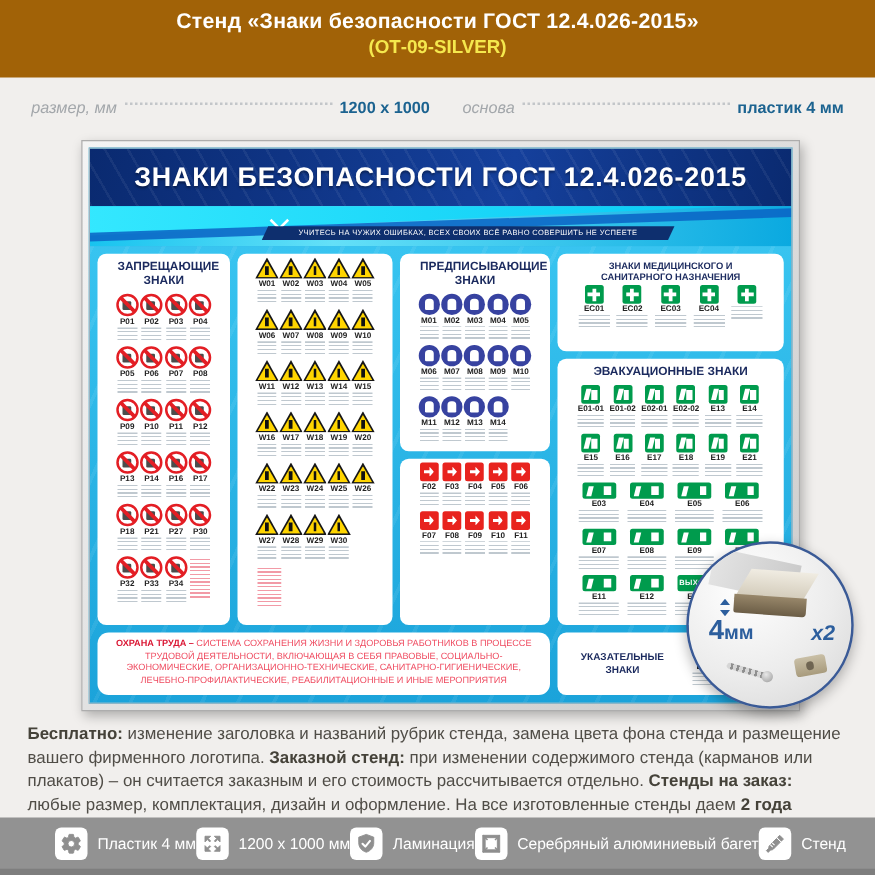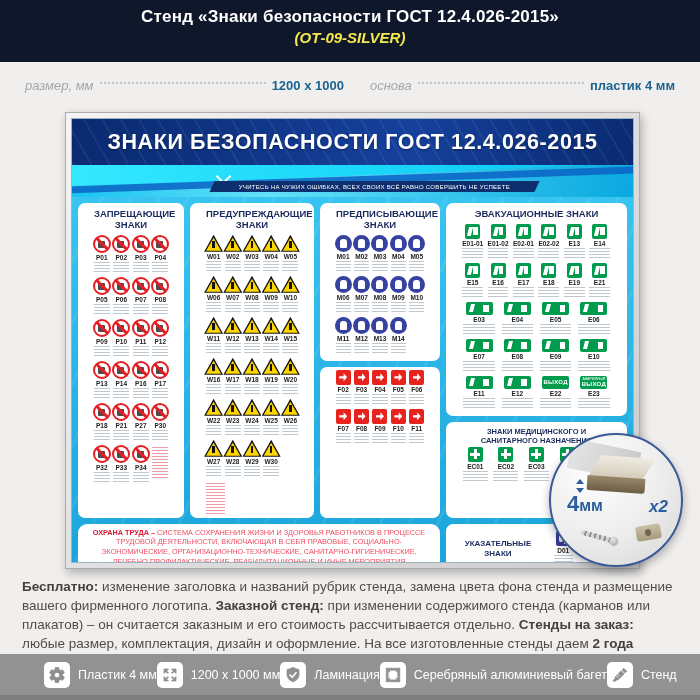--- a/index.html
+++ b/index.html
@@ -7,7 +7,7 @@
   .page{position:relative;width:700px;height:700px;background:#f1efed;overflow:hidden;}
 
   
-  .hdr{position:absolute;left:0;top:0;width:700px;height:62px;background:#0f172a;text-align:center;}
+  .hdr{position:absolute;left:0;top:0;width:700px;height:62px;background:#a16207;text-align:center;}
   .hdr h1{margin:7px 0 0;font-size:17px;font-weight:bold;color:#fff;letter-spacing:.2px;}
   .hdr h2{margin:2px 0 0;font-size:15px;font-weight:bold;color:#f5e84d;font-style:italic;}
 

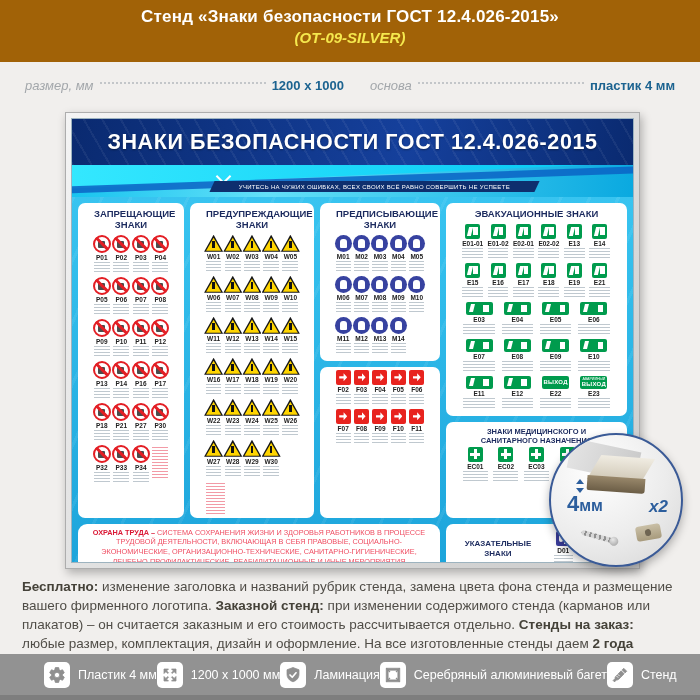--- a/index.html
+++ b/index.html
@@ -9,7 +9,7 @@
   
   .hdr{position:absolute;left:0;top:0;width:700px;height:62px;background:#a16207;text-align:center;}
   .hdr h1{margin:7px 0 0;font-size:17px;font-weight:bold;color:#fff;letter-spacing:.2px;}
-  .hdr h2{margin:2px 0 0;font-size:15px;font-weight:bold;color:#f5e84d;font-style:italic;}
+  .hdr h2{margin:2px 0 0;font-size:15px;font-weight:bold;color:#f5e84d;}
 
   
   .specs{position:absolute;left:0;top:62px;width:700px;height:46px;display:flex;align-items:center;padding:0 25px;box-sizing:border-box;font-size:13px;}

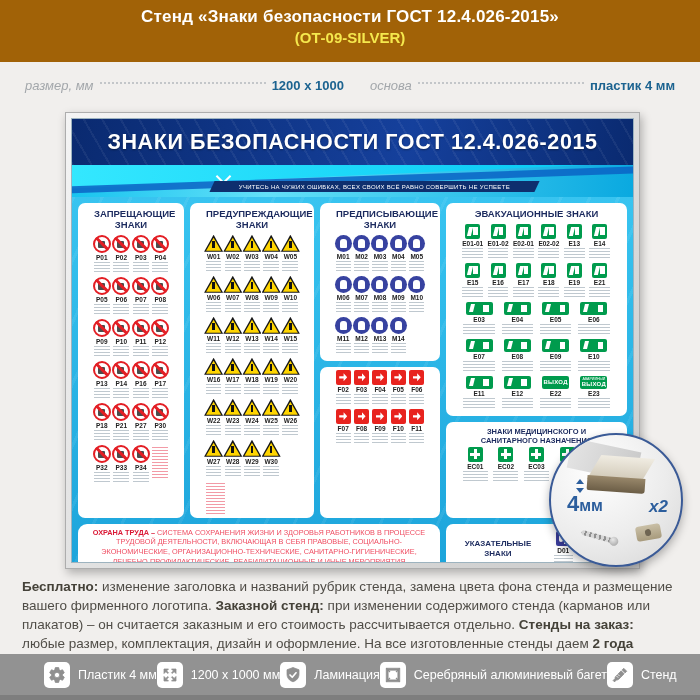--- a/index.html
+++ b/index.html
@@ -283,7 +283,6 @@
         </div>
 
         <div class="card">
-          <h3>ПРЕДУПРЕЖДАЮЩИЕ ЗНАКИ</h3>
           <div class="tiles g-w">
               <div class="tile">
                 <span class="glyph t-w">

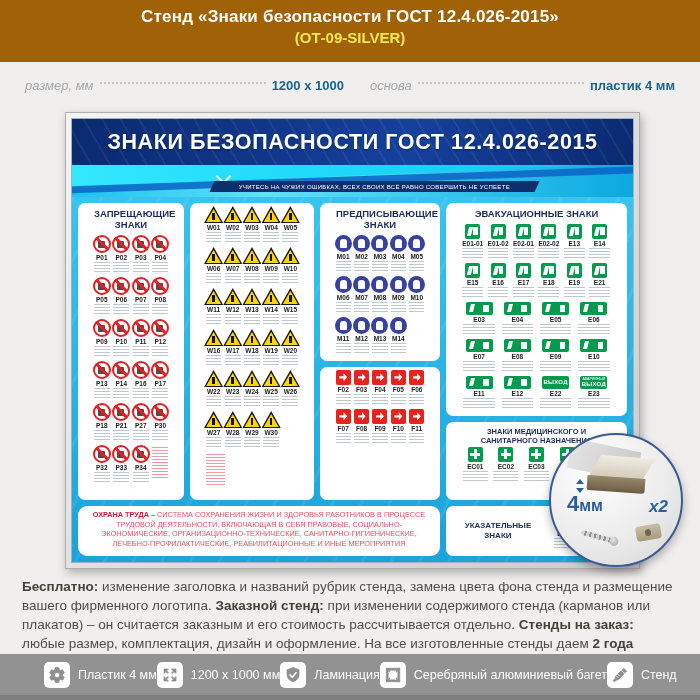--- a/index.html
+++ b/index.html
@@ -653,6 +653,36 @@
         </div>
 
         <div class="colwrap">
+          <div class="card grow">
+            <h4>ЗНАКИ МЕДИЦИНСКОГО И САНИТАРНОГО НАЗНАЧЕНИЯ</h4>
+            <div class="tiles g-ec">
+                <div class="tile">
+                  <span class="glyph t-ec"></span>
+                  <span class="code">EC01</span>
+                  <span class="cap"></span>
+                </div>
+                <div class="tile">
+                  <span class="glyph t-ec"></span>
+                  <span class="code">EC02</span>
+                  <span class="cap"></span>
+                </div>
+                <div class="tile">
+                  <span class="glyph t-ec"></span>
+                  <span class="code">EC03</span>
+                  <span class="cap"></span>
+                </div>
+                <div class="tile">
+                  <span class="glyph t-ec"></span>
+                  <span class="code">EC04</span>
+                  <span class="cap"></span>
+                </div>
+                <div class="tile">
+                  <span class="glyph t-ec"></span>
+                  <span class="code"></span>
+                  <span class="cap"></span>
+                </div>
+              </div>
+          </div>
           <div class="card">
             <h3>ЭВАКУАЦИОННЫЕ ЗНАКИ</h3>
             <div class="tiles g-es">
@@ -781,36 +811,6 @@
                     <b>ВЫХОД</b>
                   </span>
                   <span class="code">E23</span>
-                  <span class="cap"></span>
-                </div>
-              </div>
-          </div>
-          <div class="card grow">
-            <h4>ЗНАКИ МЕДИЦИНСКОГО И САНИТАРНОГО НАЗНАЧЕНИЯ</h4>
-            <div class="tiles g-ec">
-                <div class="tile">
-                  <span class="glyph t-ec"></span>
-                  <span class="code">EC01</span>
-                  <span class="cap"></span>
-                </div>
-                <div class="tile">
-                  <span class="glyph t-ec"></span>
-                  <span class="code">EC02</span>
-                  <span class="cap"></span>
-                </div>
-                <div class="tile">
-                  <span class="glyph t-ec"></span>
-                  <span class="code">EC03</span>
-                  <span class="cap"></span>
-                </div>
-                <div class="tile">
-                  <span class="glyph t-ec"></span>
-                  <span class="code">EC04</span>
-                  <span class="cap"></span>
-                </div>
-                <div class="tile">
-                  <span class="glyph t-ec"></span>
-                  <span class="code"></span>
                   <span class="cap"></span>
                 </div>
               </div>

